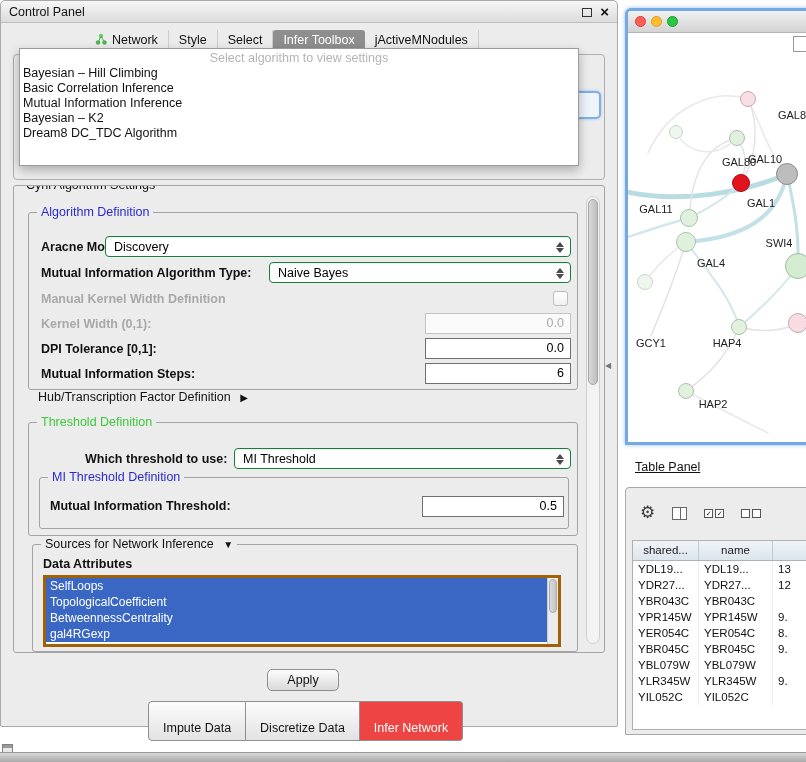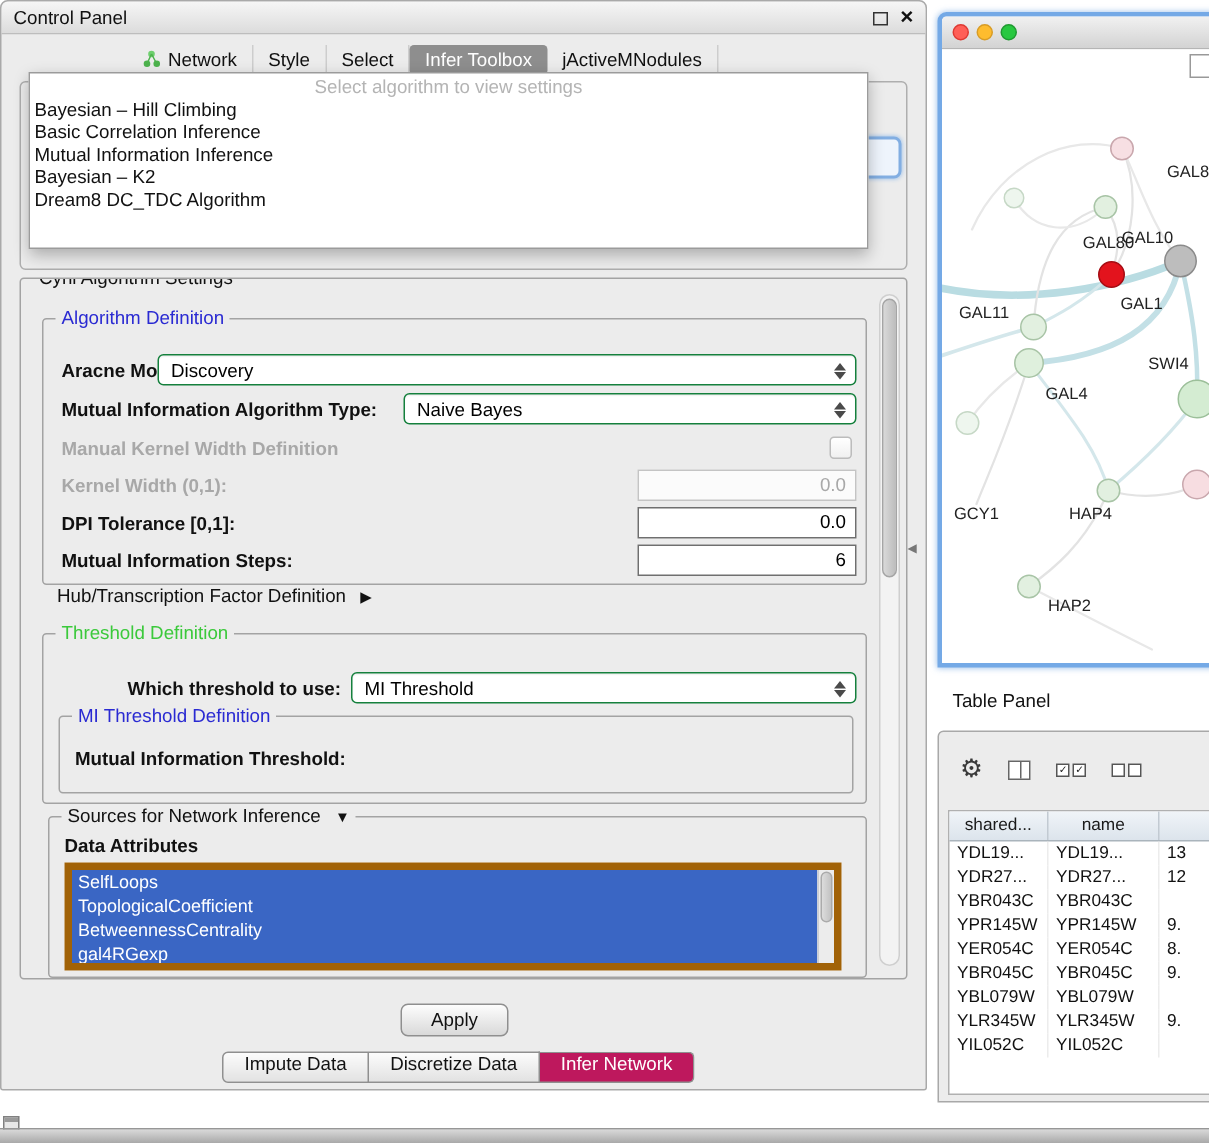--- a/index.html
+++ b/index.html
@@ -116,7 +116,7 @@
   .minibox { position:absolute; left:165px; top:3px; width:15px; height:16px; background:#fff; border:1px solid #999; }
 
   
-  .tp-title { position:absolute; left:635px; top:460px; font-size:12.5px; color:#111; }
+  .tp-title { position:absolute; left:635px; top:460px; font-size:12.5px; color:#111;text-decoration:underline; }
   .tpwin { position:absolute; left:625px; top:487px; width:192px; height:248px;
         background:#ececec; border:1px solid #a8a8a8; border-radius:4px 4px 0 0; }
   .tp-toolbar { position:absolute; left:14px; top:14px; display:flex; align-items:center; gap:17px; height:22px; }

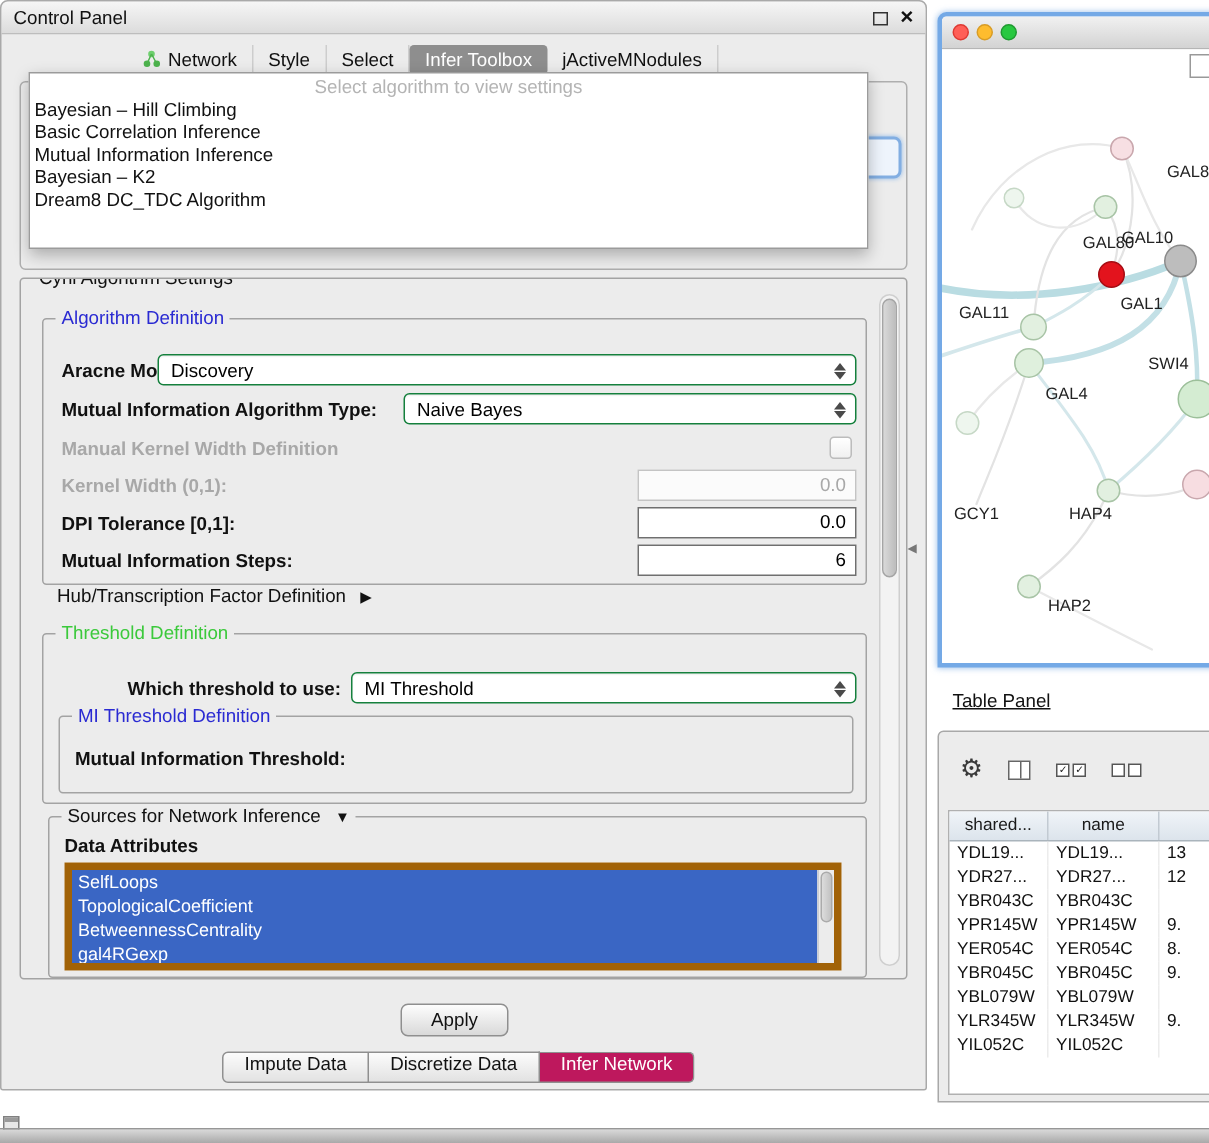--- a/index.html
+++ b/index.html
@@ -261,6 +261,7 @@
         <div class="group migroup">
           <span class="legend blue">MI Threshold Definition</span>
           <span class="blab" style="left:10px;top:21px">Mutual Information Threshold:</span>
+          <div class="tfield" style="left:382px;top:18px;width:142px">0.5</div>
         </div>
       </div>
 

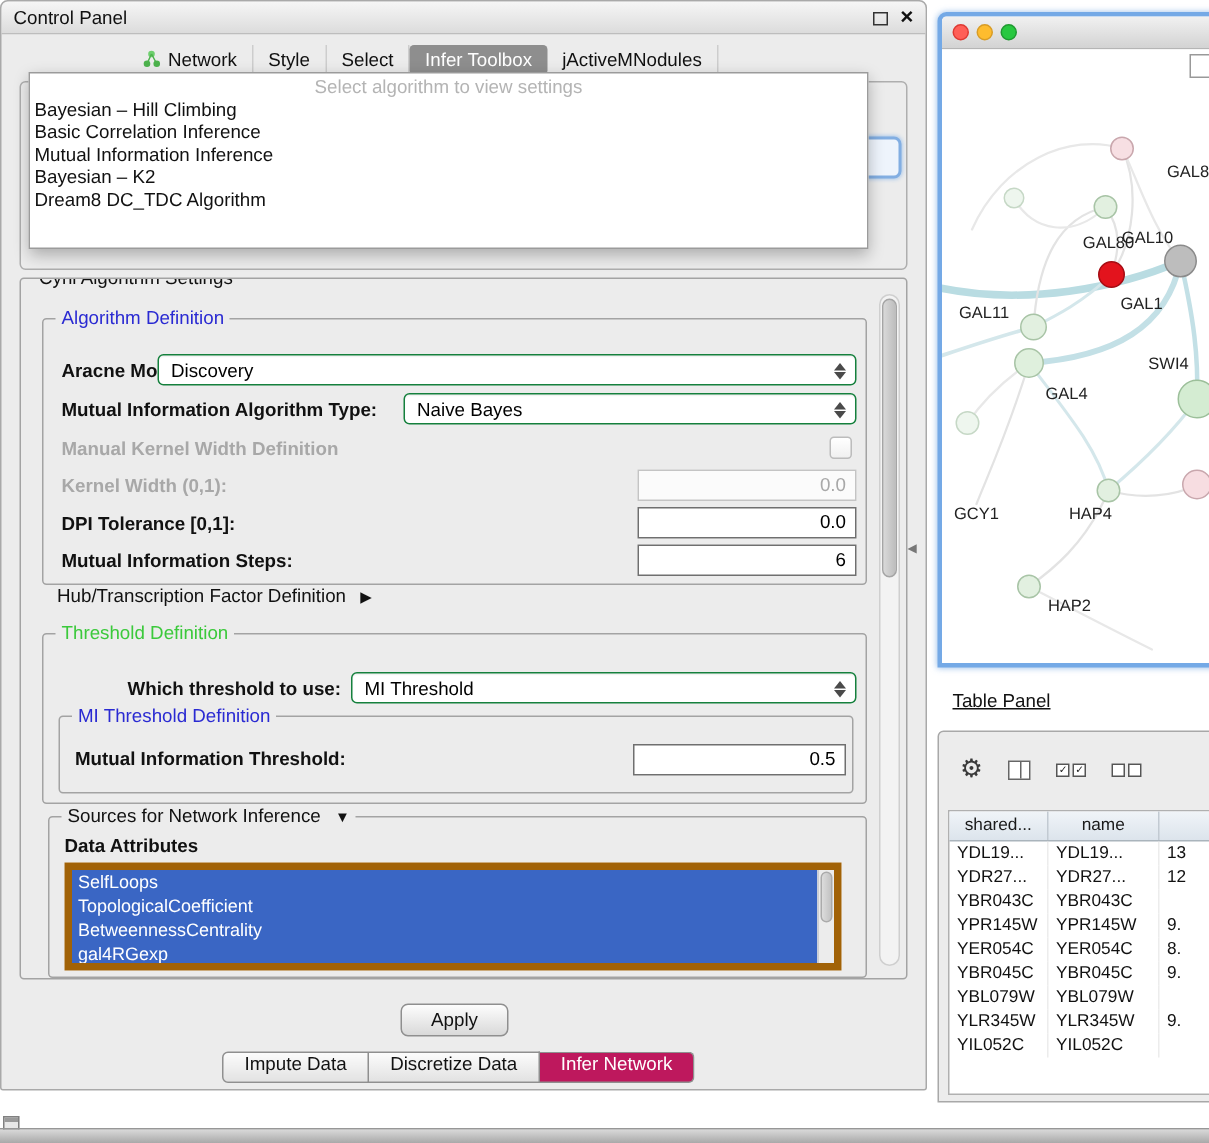--- a/index.html
+++ b/index.html
@@ -78,7 +78,7 @@
   .tri { font-size:10px; color:#111; margin-left:6px; }
 
   .attr-list { position:absolute; left:10px; top:30px; width:518px; height:72px;
-        background:#fff; border:5px solid #a16207; overflow:hidden; }
+        background:#fff; border:3px solid #a16207; overflow:hidden; }
   .attr-item { height:16px; line-height:16px; font-size:12px; color:#fff; background:var(--sel,#3a66c4);
         padding-left:4px; width:calc(100% - 11px); white-space:nowrap; }
   .attr-scroll { position:absolute; right:0; top:0; bottom:0; width:11px; background:#ececec; border-left:1px solid #cfcfcf; }

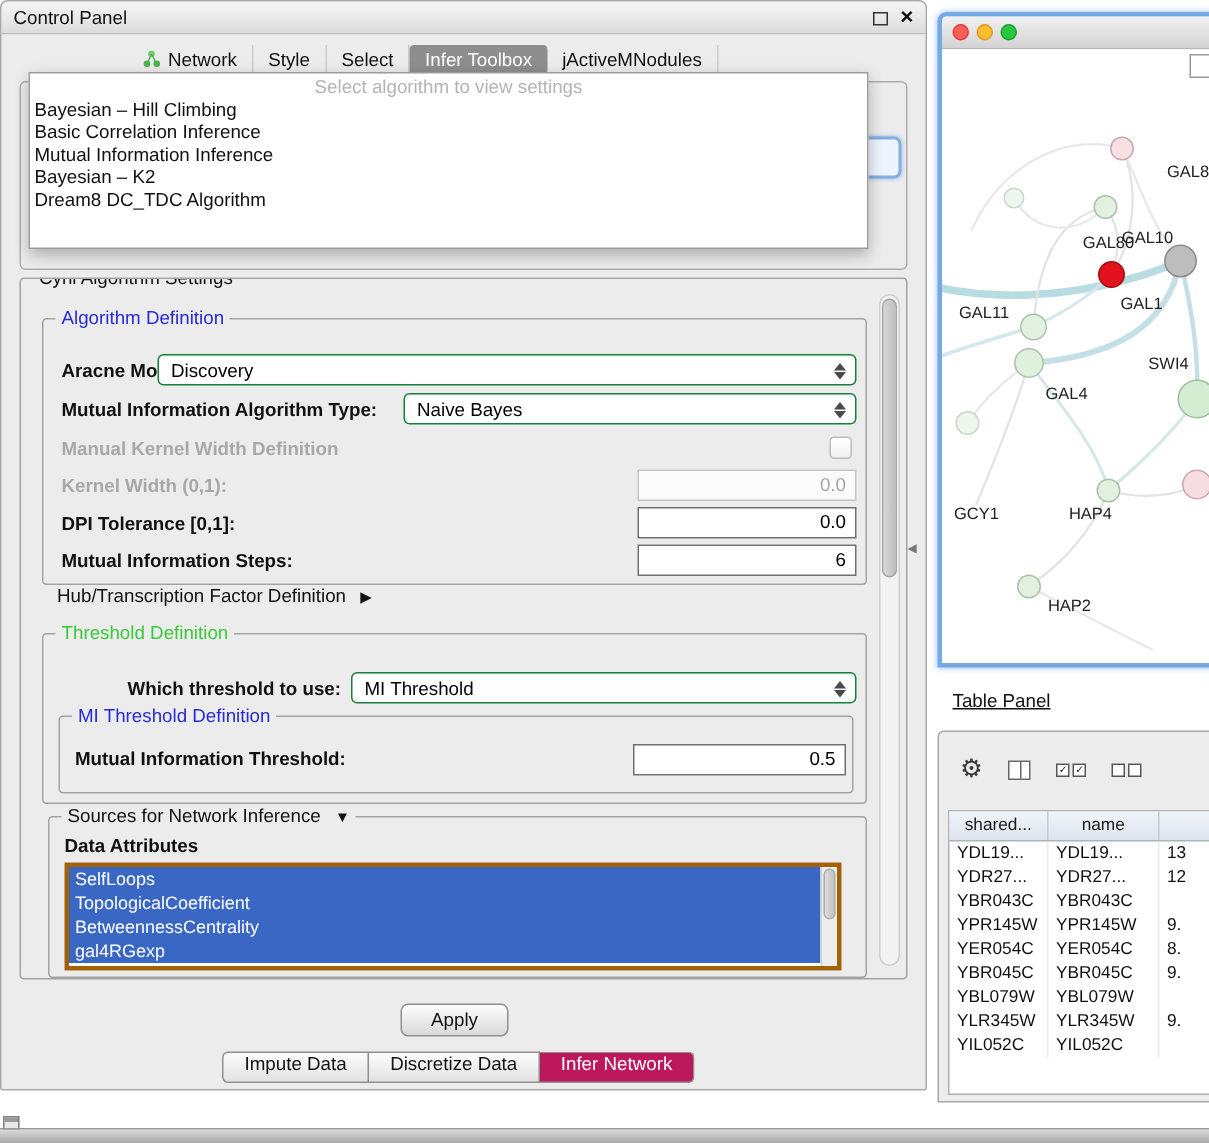--- a/index.html
+++ b/index.html
@@ -90,7 +90,7 @@
         font-size:12.5px; text-align:center; line-height:20px; color:#111; }
 
   .bottom-tabs { position:absolute; left:147px; top:700px; display:flex; }
-  .seg { padding:0 14px; height:21px; font-size:12.5px; color:#111; white-space:nowrap;
+  .seg { padding:19px 14px; height:21px; font-size:12.5px; color:#111; white-space:nowrap;
         background:linear-gradient(#fcfcfc,#e2e2e2); border:1px solid #8f8f8f; border-left:none; line-height:14px; }
   .seg:first-child { border-left:1px solid #8f8f8f; border-radius:4px 0 0 4px; }
   .seg:last-child { border-radius:0 4px 4px 0; }

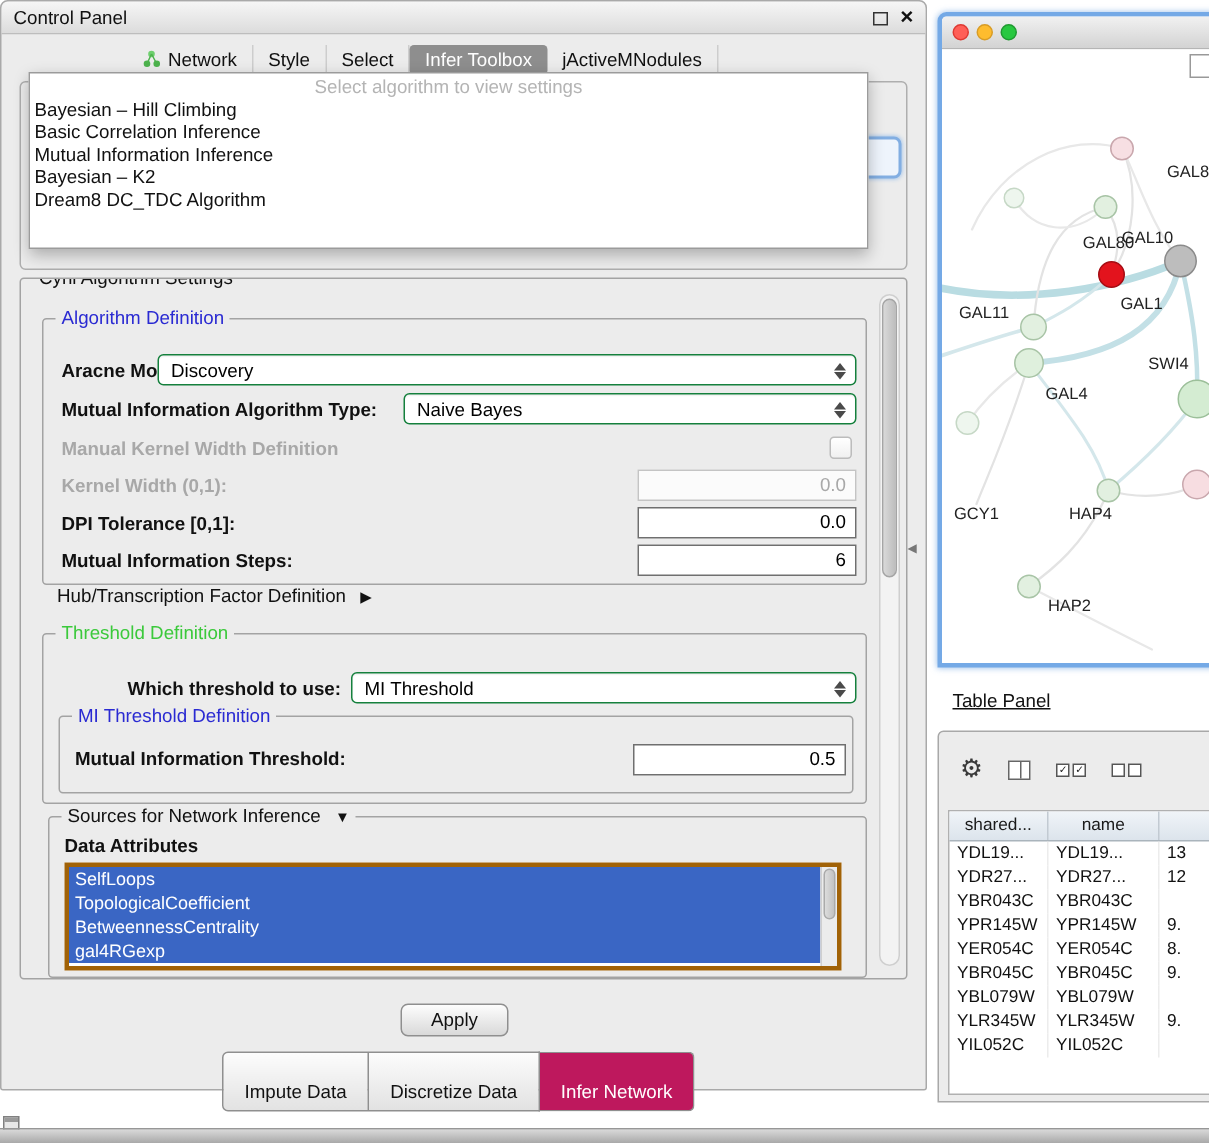--- a/index.html
+++ b/index.html
@@ -94,7 +94,7 @@
         background:linear-gradient(#fcfcfc,#e2e2e2); border:1px solid #8f8f8f; border-left:none; line-height:14px; }
   .seg:first-child { border-left:1px solid #8f8f8f; border-radius:4px 0 0 4px; }
   .seg:last-child { border-radius:0 4px 4px 0; }
-  .seg.active { background:#be185d; color:#fff; }
+  .seg.active { background:#ef4444; color:#fff; }
 
   .panel-collapse { position:absolute; left:604px; top:360px; font-size:8px; color:#777; }
 

